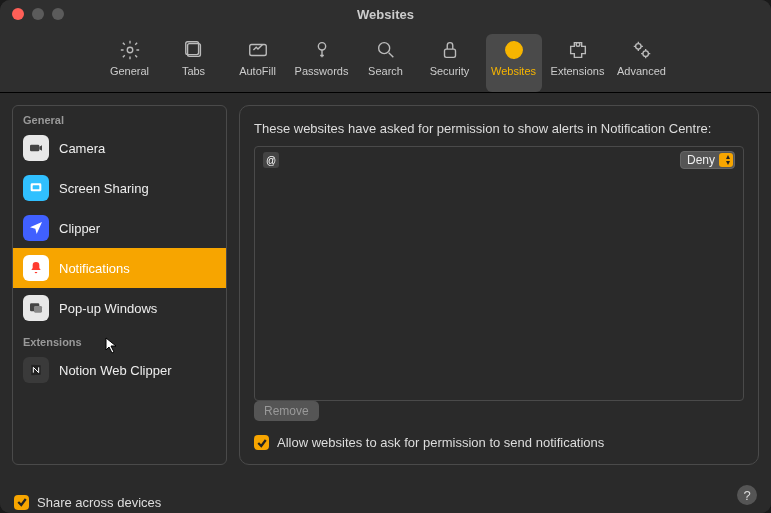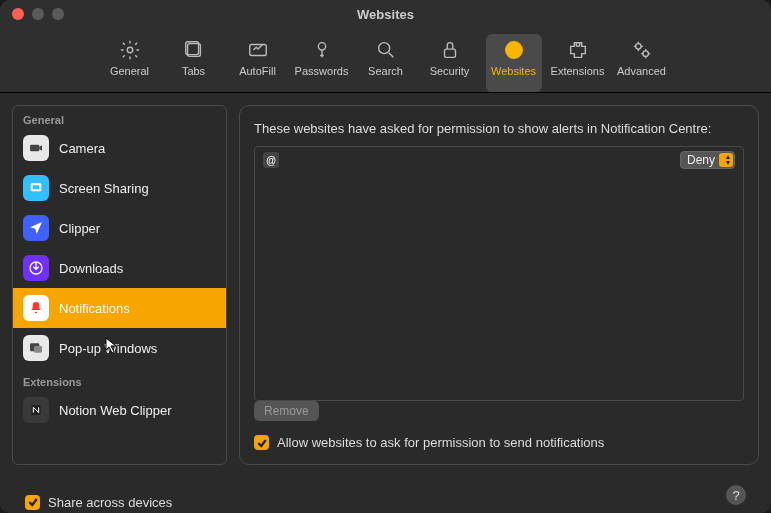--- a/index.html
+++ b/index.html
@@ -178,15 +178,6 @@
           </div>
           <div class="txt">Clipper</div>
         </div>
-        <div class="siderow">
-          <div class="ibox" style="background:#7030ff">
-            <svg viewBox="0 0 24 24" fill="#fff">
-              <path d="M12 3v10M8 10l4 4 4-4" stroke="#fff" stroke-width="2" fill="none"></path>
-              <circle cx="12" cy="12" r="9" fill="none" stroke="#fff" stroke-width="2"></circle>
-            </svg>
-          </div>
-          <div class="txt">Downloads</div>
-        </div>
         <div class="siderow selected">
           <div class="ibox" style="background:#ffffff">
             <svg viewBox="0 0 24 24" fill="#ff3b30">

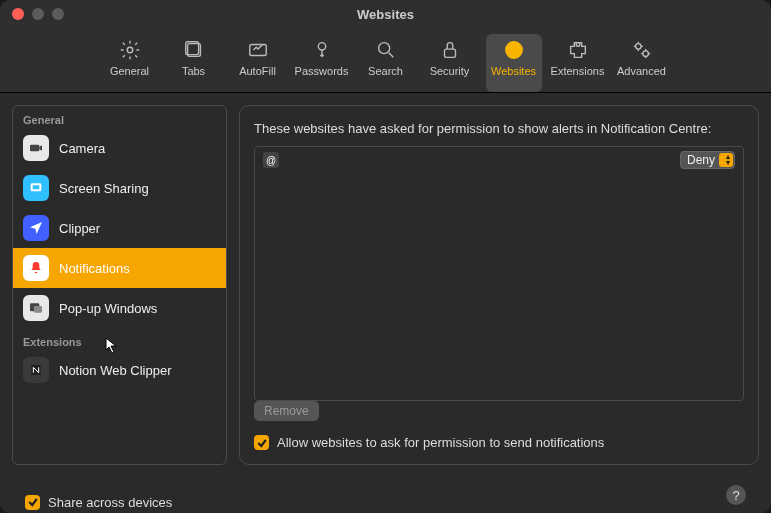--- a/index.html
+++ b/index.html
@@ -45,7 +45,7 @@
     .check{display:flex;align-items:flex-start;gap:8px;margin-top:14px;}
     .checkbox{width:15px;height:15px;border-radius:4px;background:#f7a500;display:flex;align-items:center;justify-content:center;}
     .checkbox svg{width:12px;height:12px;stroke:#222;stroke-width:3;fill:none;}
-    .footer{height:36px;display:flex;align-items:center;padding:0 25px;background:#2a2a2a;border-radius:0 0 10px 10px;}
+    .footer{height:36px;display:flex;align-items:center;padding:0 14px;background:#2a2a2a;border-radius:0 0 10px 10px;}
     .footer .spacer{flex:1;}
     .helpbtn{width:20px;height:20px;border-radius:50%;background:#555;color:#ddd;display:flex;align-items:center;justify-content:center;font-size:13px;}
     .cursor{position:absolute;left:105px;top:337px;width:14px;height:18px;pointer-events:none;z-index:100;}

